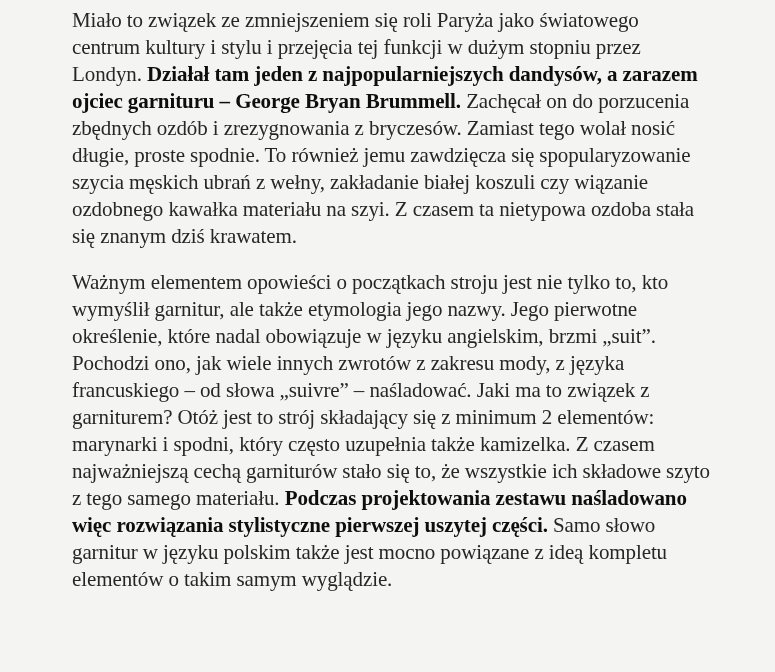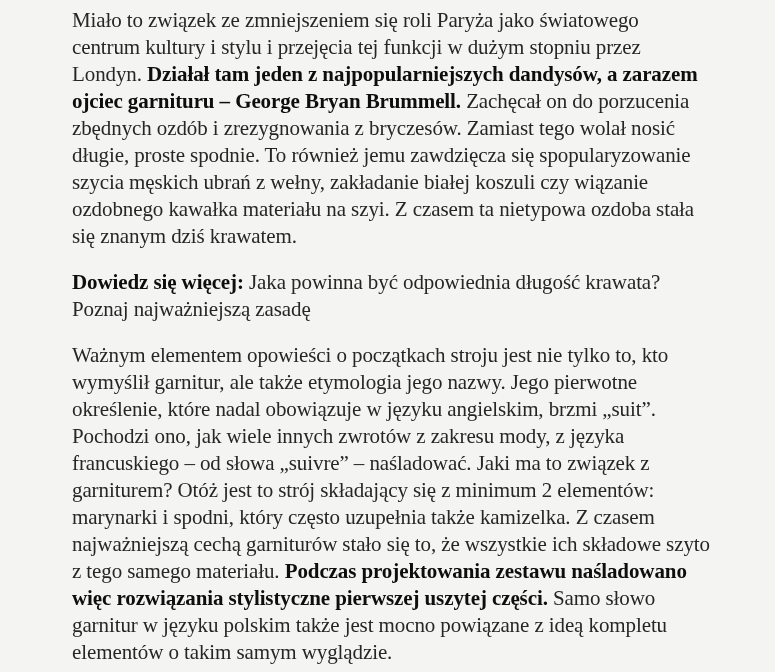--- a/index.html
+++ b/index.html
@@ -45,7 +45,6 @@
 
 <main class="article">
     <p><span>Miało to związek ze zmniejszeniem się roli Paryża jako światowego centrum kultury i stylu i przejęcia tej funkcji w dużym stopniu przez Londyn. </span><strong>Działał tam jeden z najpopularniejszych dandysów, a zarazem ojciec garnituru – George Bryan Brummell.</strong><span> Zachęcał on do porzucenia zbędnych ozdób i zrezygnowania z bryczesów. Zamiast tego wolał nosić długie, proste spodnie. To również jemu zawdzięcza się spopularyzowanie szycia męskich ubrań z wełny, zakładanie białej koszuli czy wiązanie ozdobnego kawałka materiału na szyi. Z czasem ta nietypowa ozdoba stała się znanym dziś krawatem.</span></p>
-    <p><strong>Dowiedz się więcej: </strong><a class="link">Jaka powinna być odpowiednia długość krawata? Poznaj najważniejszą zasadę</a></p>
     <p><span>Ważnym elementem opowieści o początkach stroju jest nie tylko to, kto wymyślił garnitur, ale także etymologia jego nazwy. Jego pierwotne określenie, które nadal obowiązuje w języku angielskim, brzmi „suit”. Pochodzi ono, jak wiele innych zwrotów z zakresu mody, z języka francuskiego – od słowa „suivre” – naśladować. Jaki ma to związek z garniturem? Otóż jest to strój składający się z minimum 2 elementów: marynarki i spodni, który często uzupełnia także kamizelka. Z czasem najważniejszą cechą garniturów stało się to, że wszystkie ich składowe szyto z tego samego materiału. </span><strong>Podczas projektowania zestawu naśladowano więc rozwiązania stylistyczne pierwszej uszytej części.</strong><span> Samo słowo garnitur w języku polskim także jest mocno powiązane z ideą kompletu elementów o takim samym wyglądzie.</span></p>
   </main>
 

